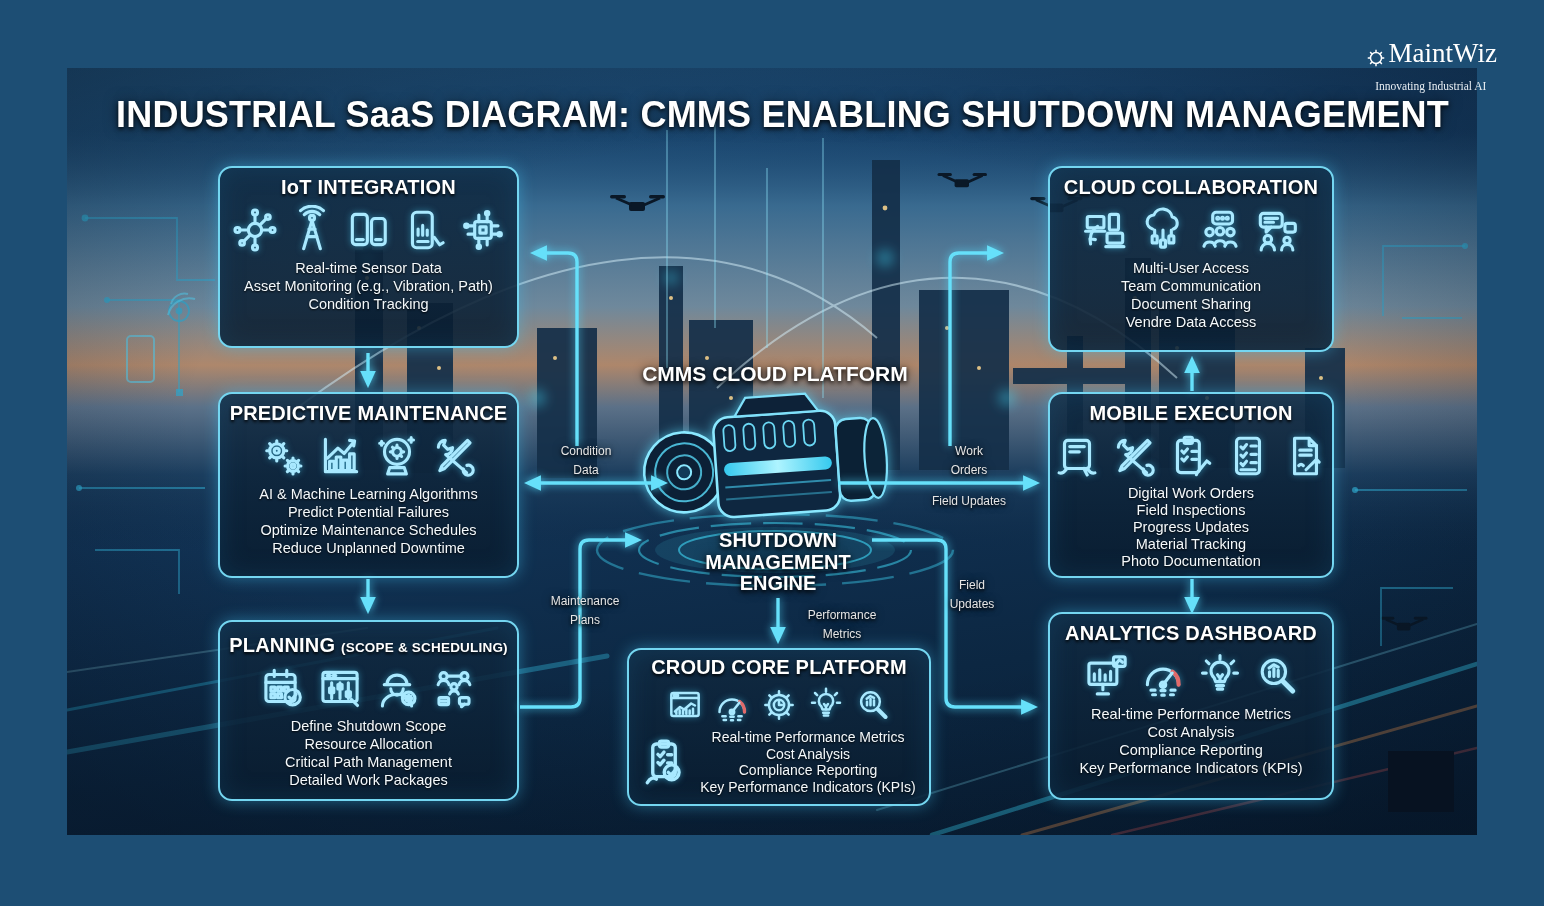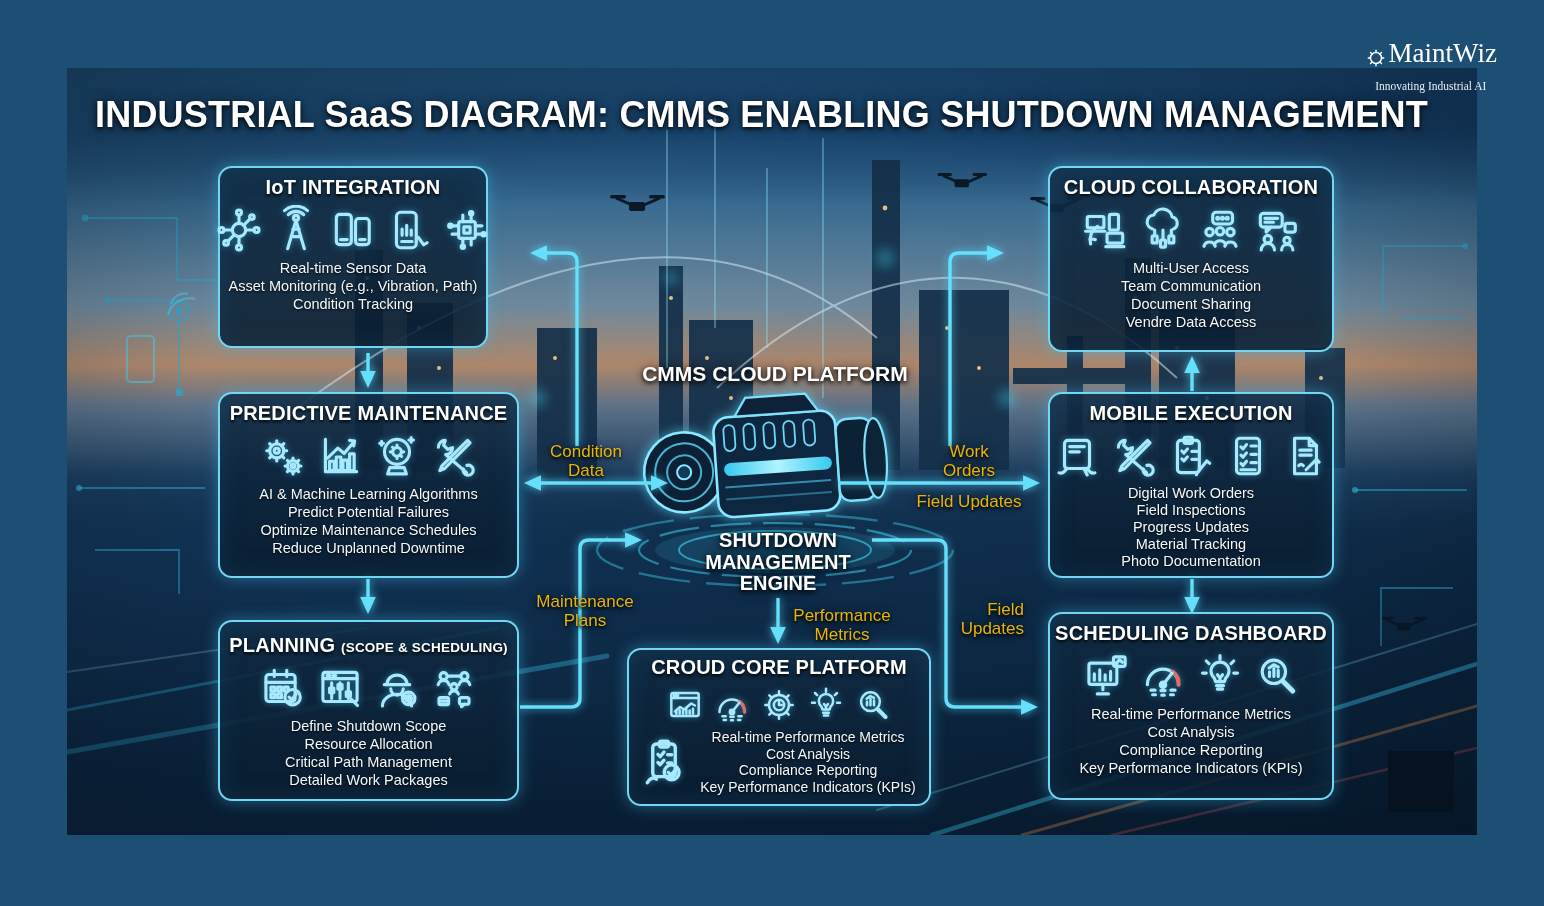--- a/index.html
+++ b/index.html
@@ -16,7 +16,7 @@
     pointer-events:none; }
 
   
-  .main-title { position:absolute; left:95px; right:95px; top:94px; text-align:left;
+  .main-title { position:absolute; left:95px; right:95px; top:94px; text-align:right;
     font-size:36px; font-weight:700; color:#ffffff; letter-spacing:.2px;
     text-shadow:0 2px 4px rgba(0,0,0,.85), 0 0 14px rgba(0,0,0,.5); white-space:nowrap; }
 

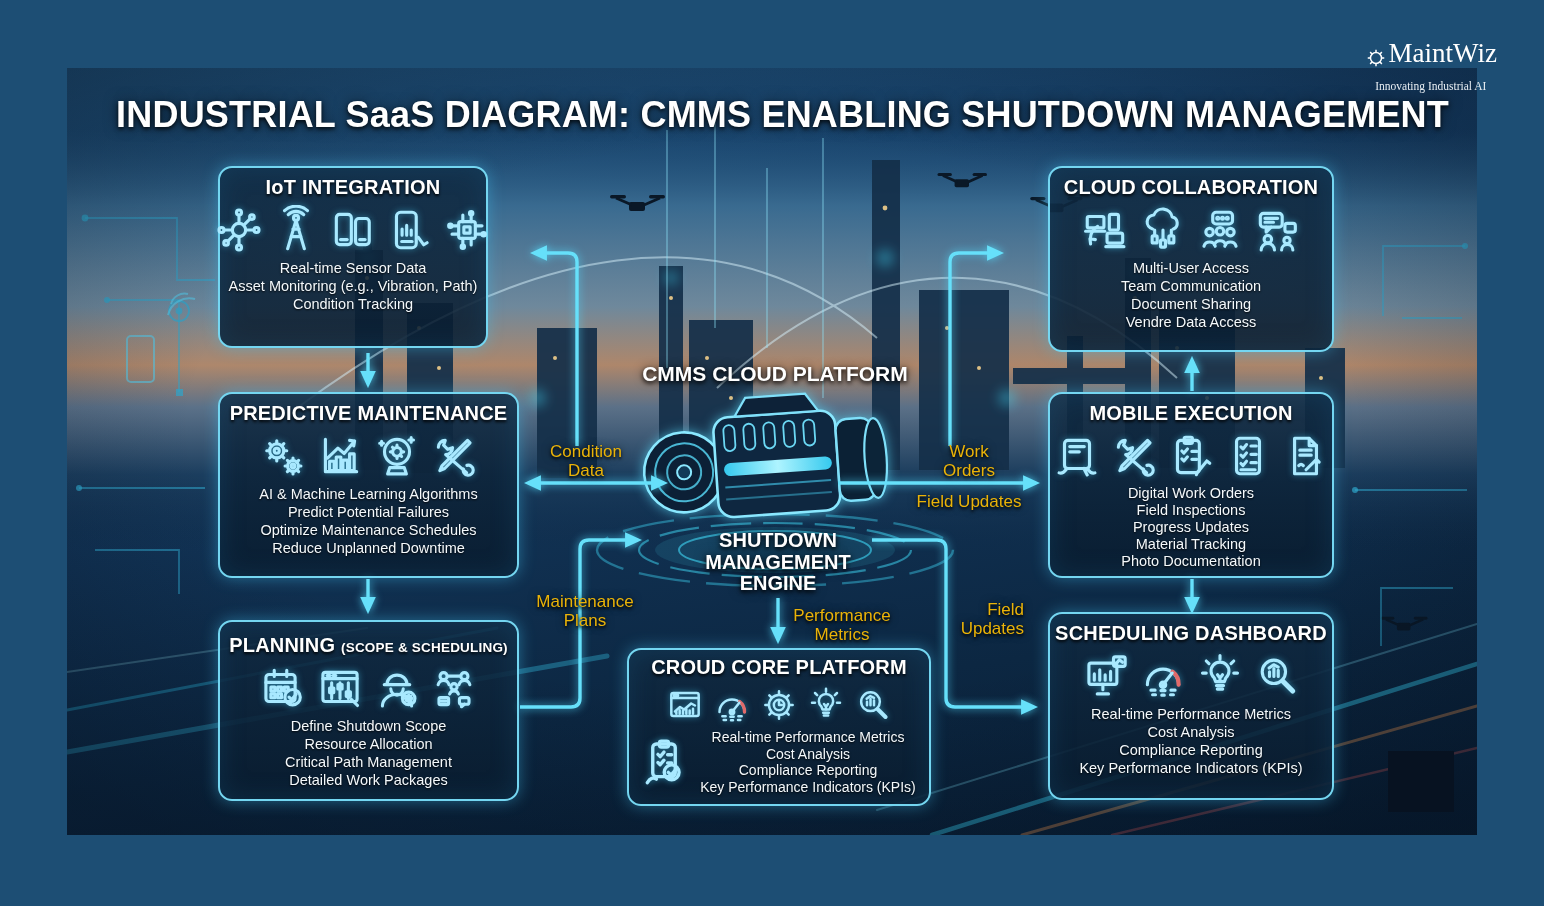--- a/index.html
+++ b/index.html
@@ -42,7 +42,7 @@
   .flines div { white-space:nowrap; }
   #box-mobile .flines { line-height:17px; }
 
-  #box-iot        { left:218px; top:166px; width:270px; height:182px; }
+  #box-iot        { left:218px; top:166px; width:301px; height:182px; }
   #box-cloudcol   { left:1048px; top:166px; width:286px; height:186px; }
   #box-predictive { left:218px; top:392px; width:301px; height:186px; }
   #box-mobile     { left:1048px; top:392px; width:286px; height:186px; }

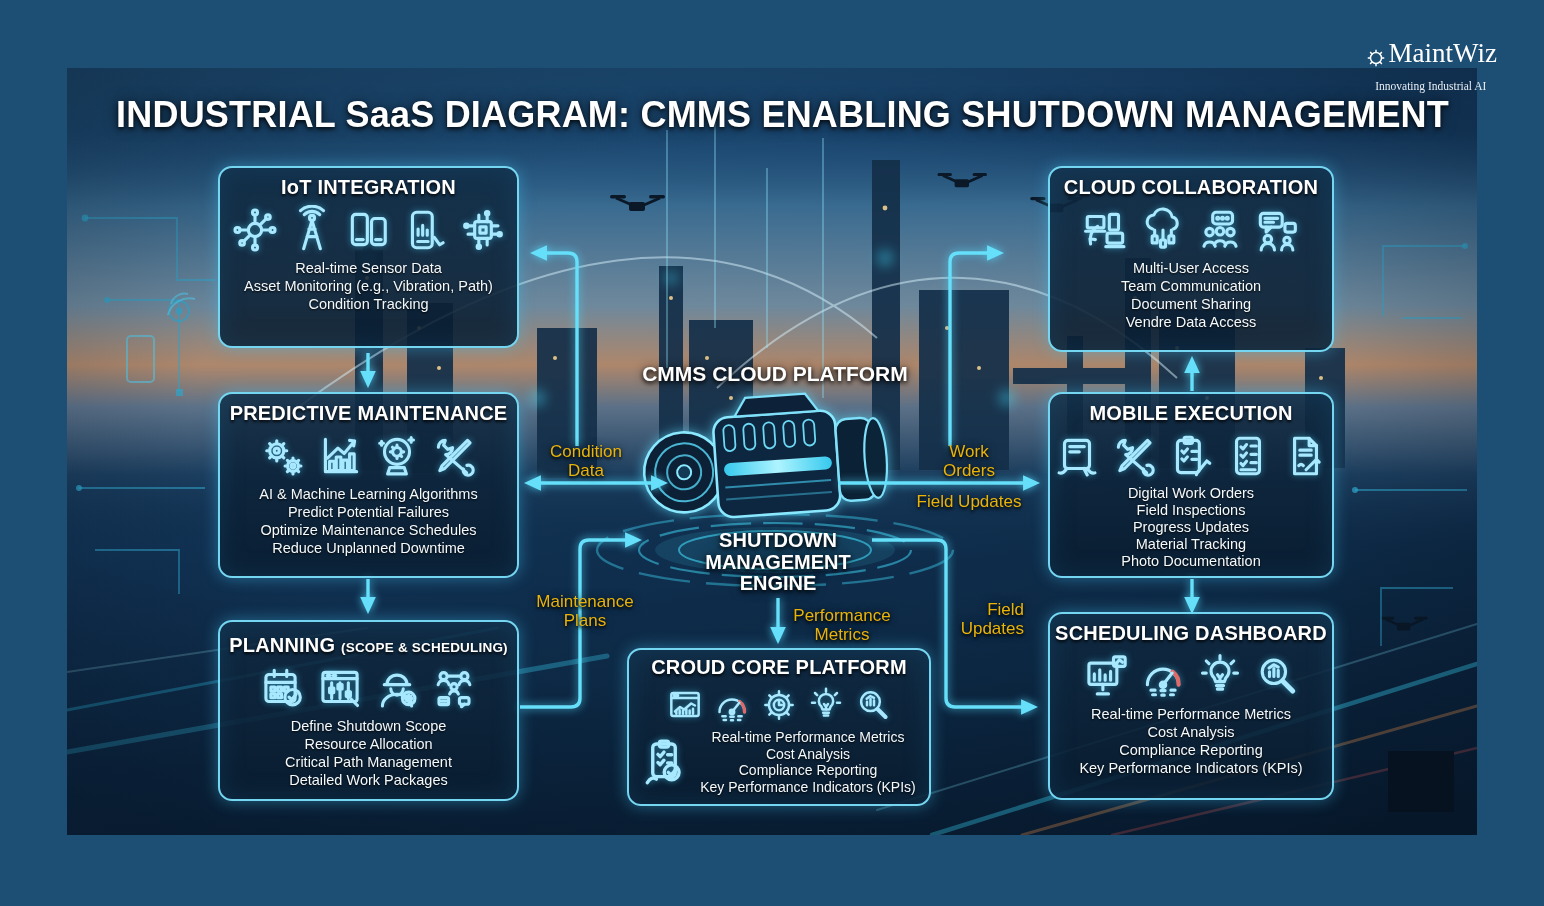--- a/index.html
+++ b/index.html
@@ -66,8 +66,8 @@
     text-shadow:0 2px 4px rgba(0,0,0,.95), 0 0 12px rgba(0,0,0,.6); }
 
   
-  .flow-label { position:absolute; text-align:center; font-size:17px; line-height:19px;
-    color:#eab308; white-space:pre-line; text-shadow:0 2px 3px rgba(0,0,0,.95), 0 0 8px rgba(0,0,0,.65); }
+  .flow-label { position:absolute; text-align:center; font-size:12px; line-height:19px;
+    color:#e5e5e5; white-space:pre-line; text-shadow:0 2px 3px rgba(0,0,0,.95), 0 0 8px rgba(0,0,0,.65); }
   #lbl-condition  { left:531px; top:442px; width:110px; }
   #lbl-workorders { left:914px; top:442px; width:110px; }
   #lbl-fieldmid   { left:904px; top:492px; width:130px; }

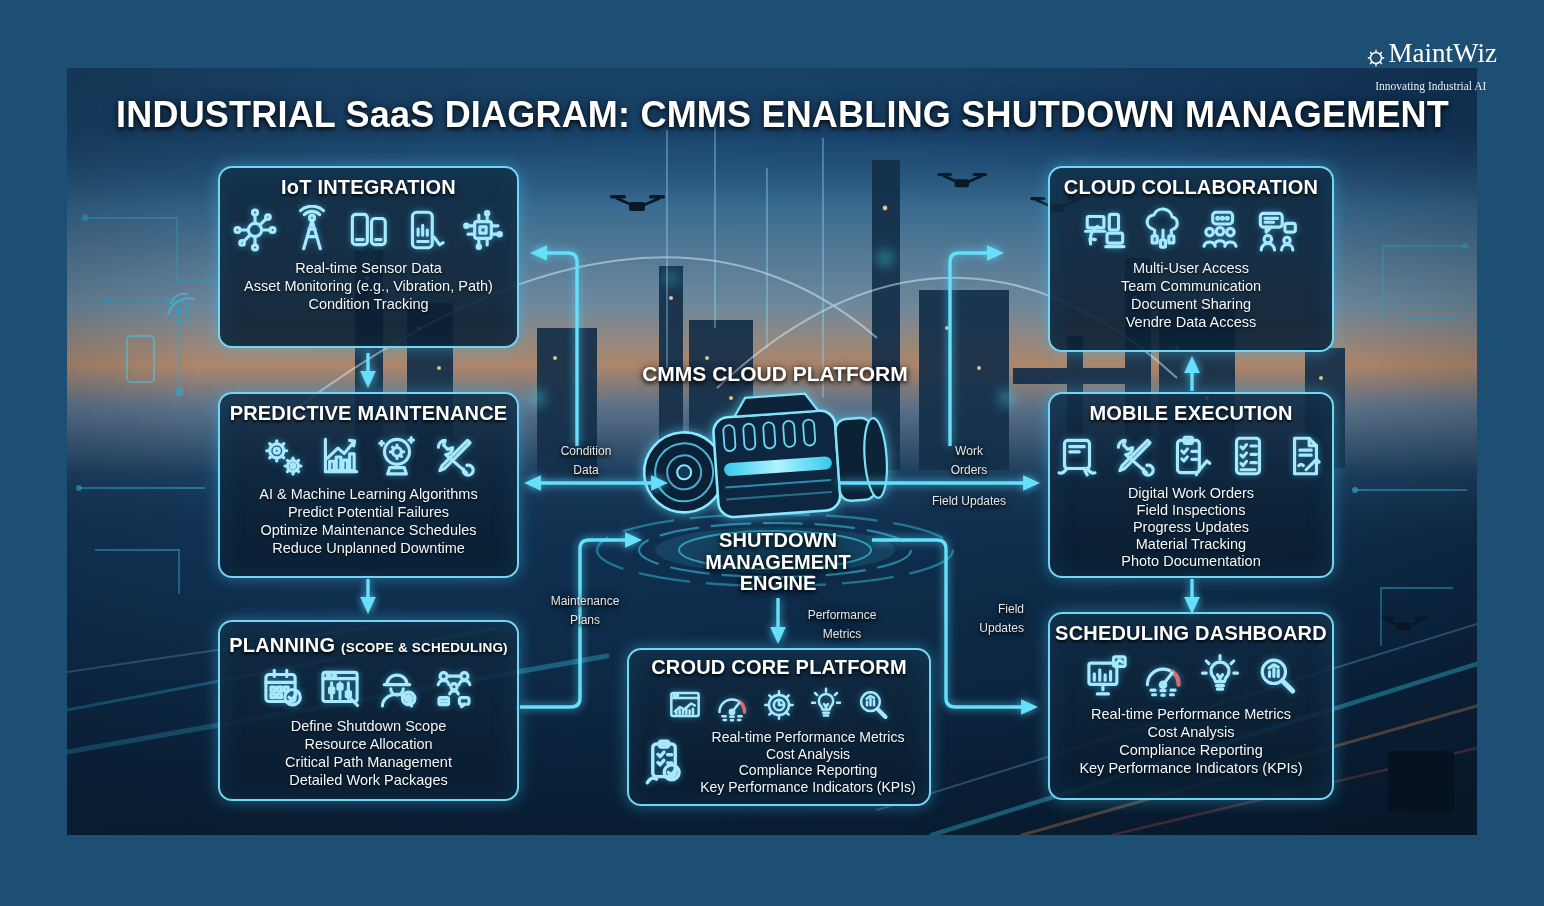--- a/index.html
+++ b/index.html
@@ -73,7 +73,7 @@
   #lbl-fieldmid   { left:904px; top:492px; width:130px; }
   #lbl-maint      { left:523px; top:592px; width:124px; }
   #lbl-perf       { left:786px; top:606px; width:112px; }
-  #lbl-fieldbot   { left:920px; top:600px; width:104px;text-align:right; }
+  #lbl-fieldbot   { left:920px; top:576px; width:104px; }
 
   
   #flow-arrows { position:absolute; left:0; top:0; width:1544px; height:906px; pointer-events:none;

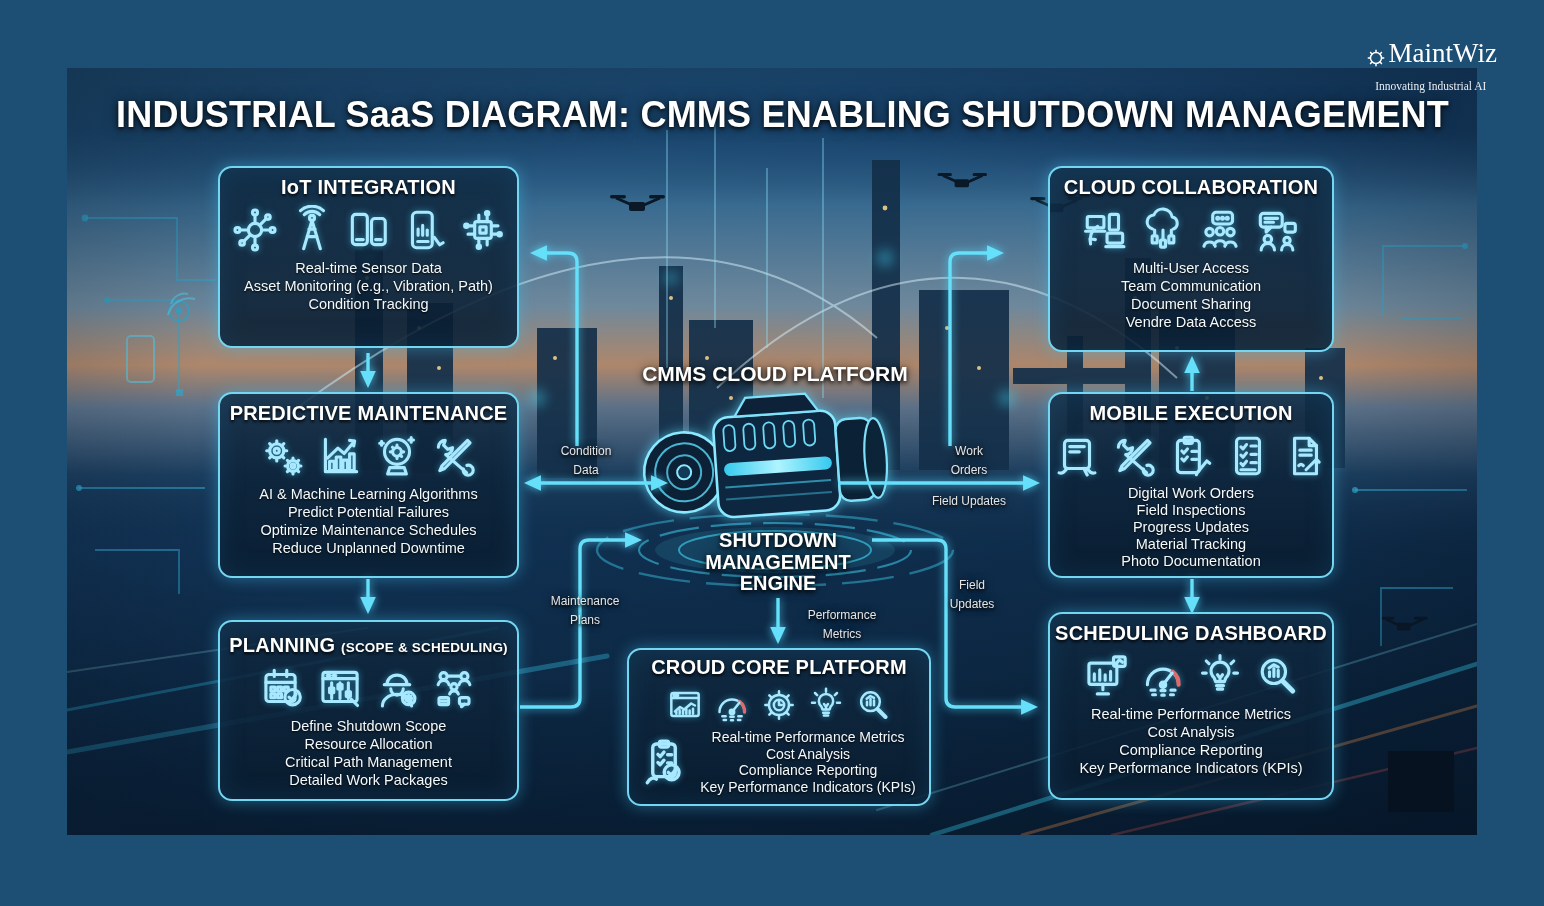--- a/index.html
+++ b/index.html
@@ -510,7 +510,7 @@
   </div>
 
   <div class="fbox" id="box-analytics">
-    <div class="fbox-title">SCHEDULING DASHBOARD</div>
+    <div class="fbox-title">ANALYTICS DASHBOARD</div>
     <div class="iconrow">
         <span class="icon">
           <svg viewBox="0 0 24 24" fill="none" stroke="#a9e9ff" stroke-width="1.5" stroke-linecap="round" stroke-linejoin="round">

